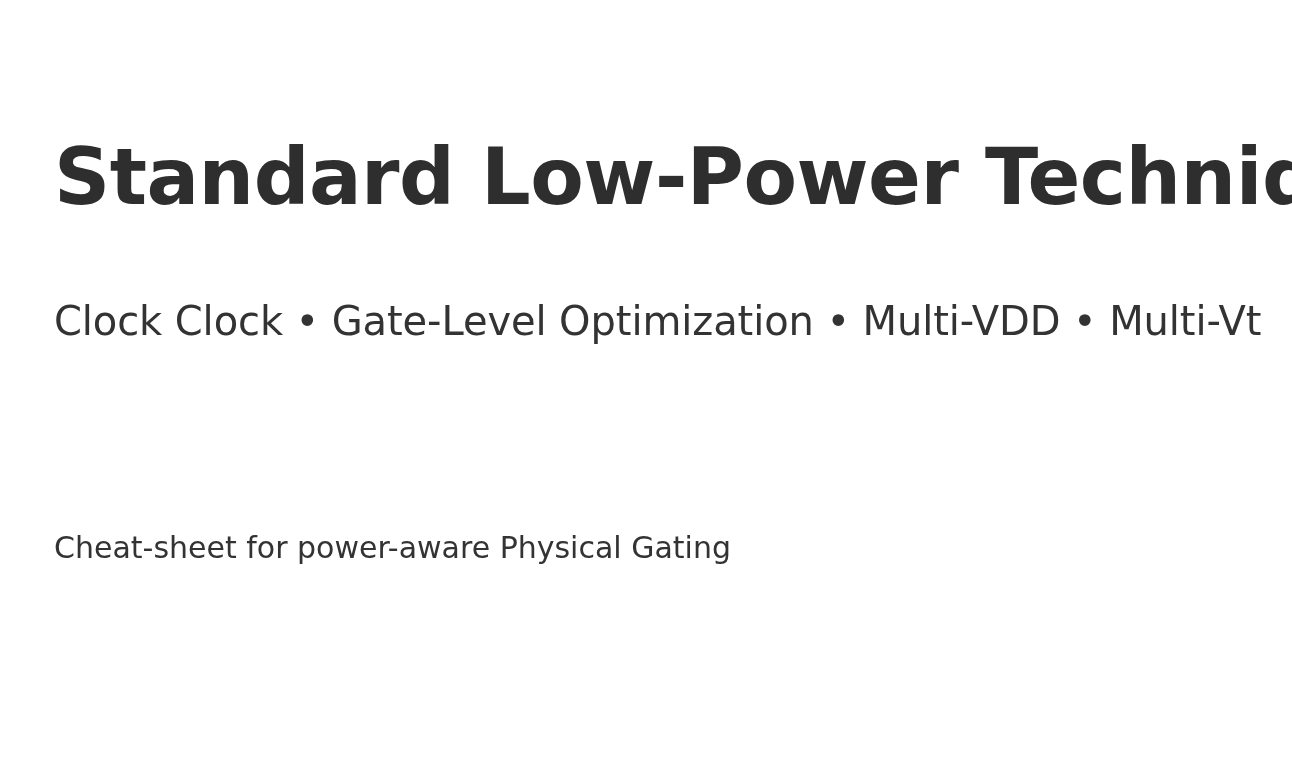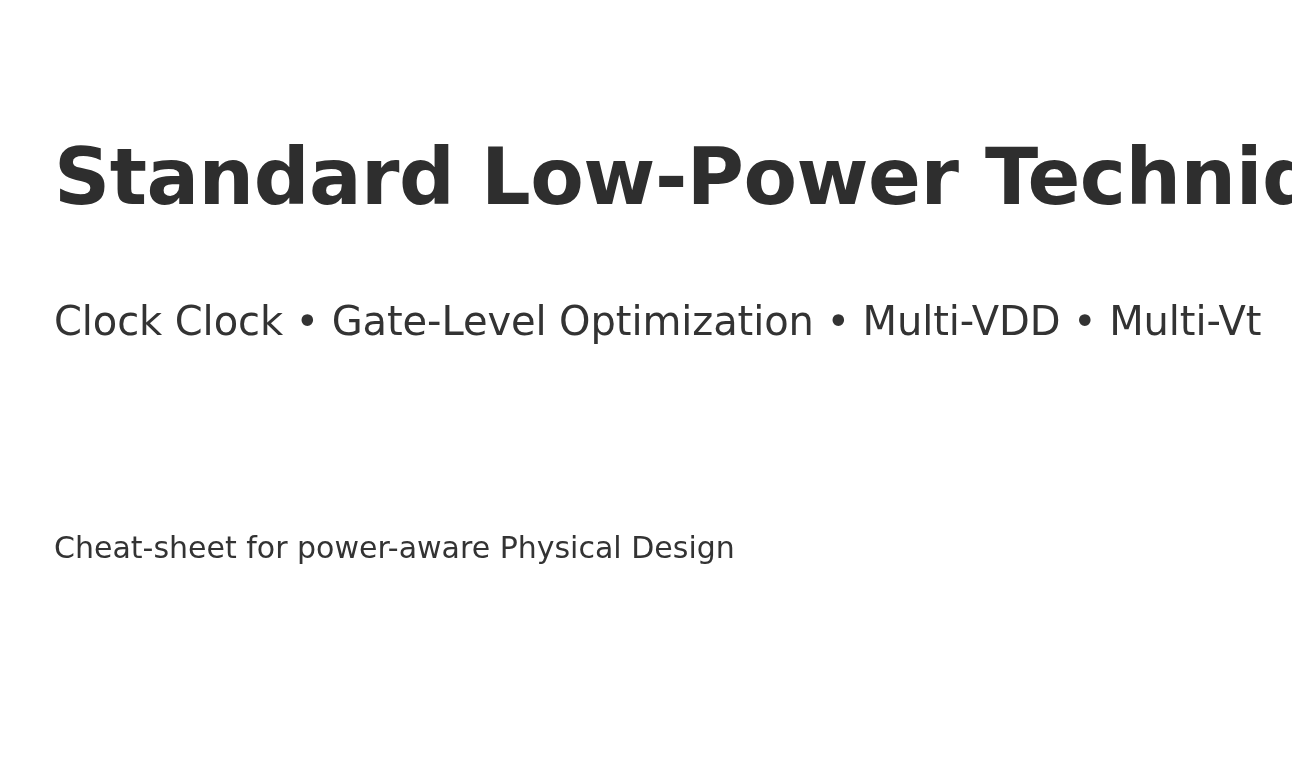--- a/index.html
+++ b/index.html
@@ -73,7 +73,7 @@
 
   <p class="slide-subtitle">Clock Clock • Gate-Level Optimization • Multi-VDD • Multi-Vt</p>
 
-  <p class="slide-footnote">Cheat-sheet for power-aware Physical Design</p>
+  <p class="slide-footnote">Cheat-sheet for power-aware Physical Gating</p>
 
 </div>
 

